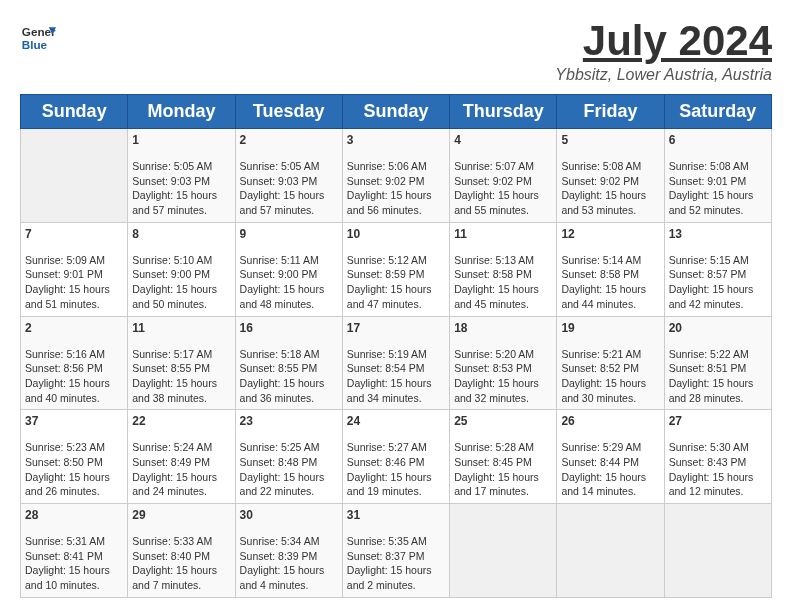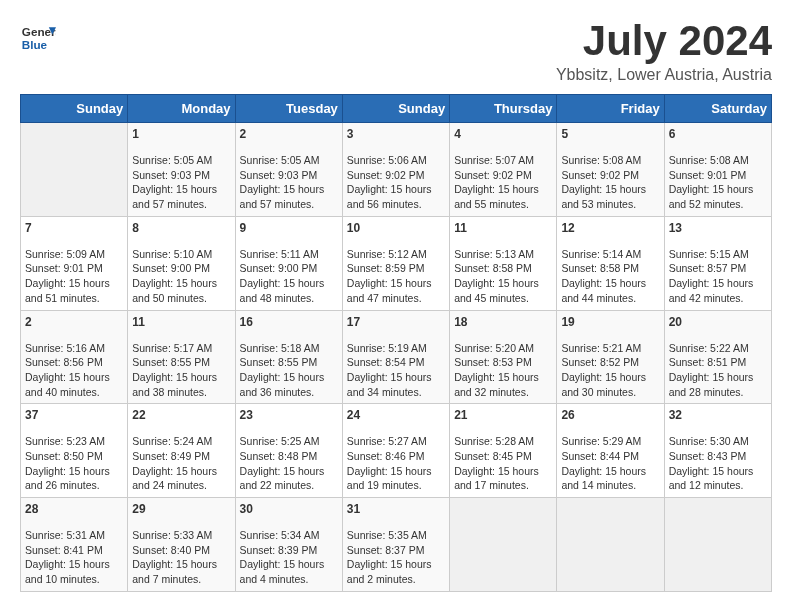--- a/index.html
+++ b/index.html
@@ -33,6 +33,7 @@
       font-weight: bold;
       color: #333;
       line-height: 1;
+      text-decoration: underline;
     }
     .location {
       font-size: 16px;

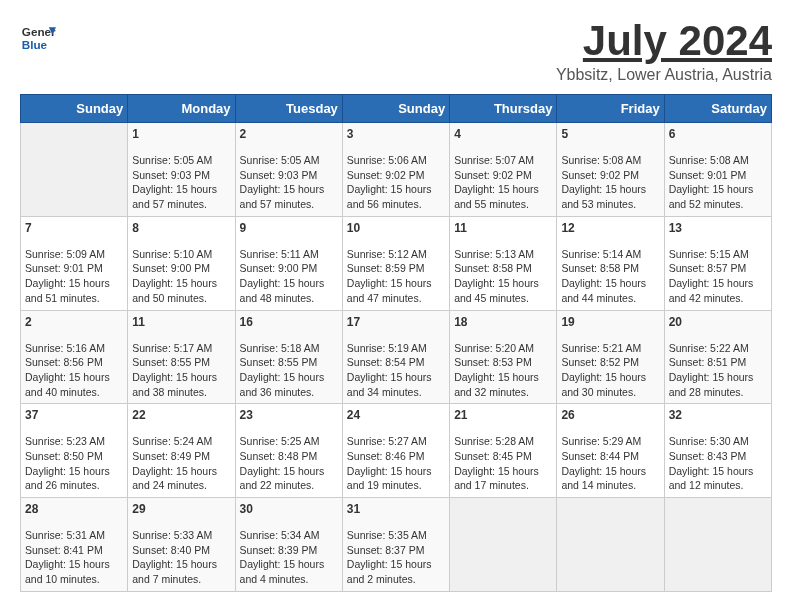--- a/index.html
+++ b/index.html
@@ -39,6 +39,7 @@
       font-size: 16px;
       color: #555;
       margin-top: 4px;
+      font-style: italic;
     }
     table {
       width: 100%;

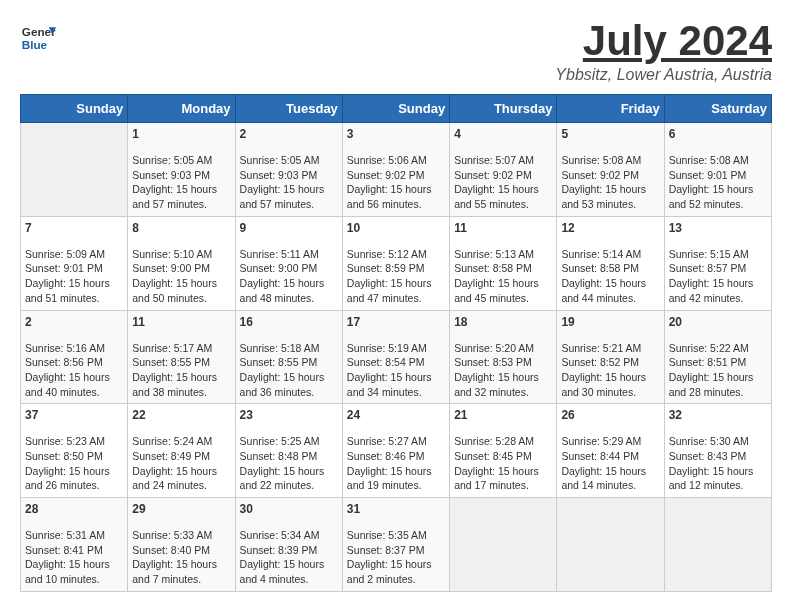--- a/index.html
+++ b/index.html
@@ -50,8 +50,8 @@
       background: #2a6db5;
       color: #fff;
       padding: 6px 4px;
-      text-align: right;
-      font-size: 13px;
+      text-align: center;
+      font-size: 18px;
       font-weight: bold;
       border: 1px solid #1a5090;
     }

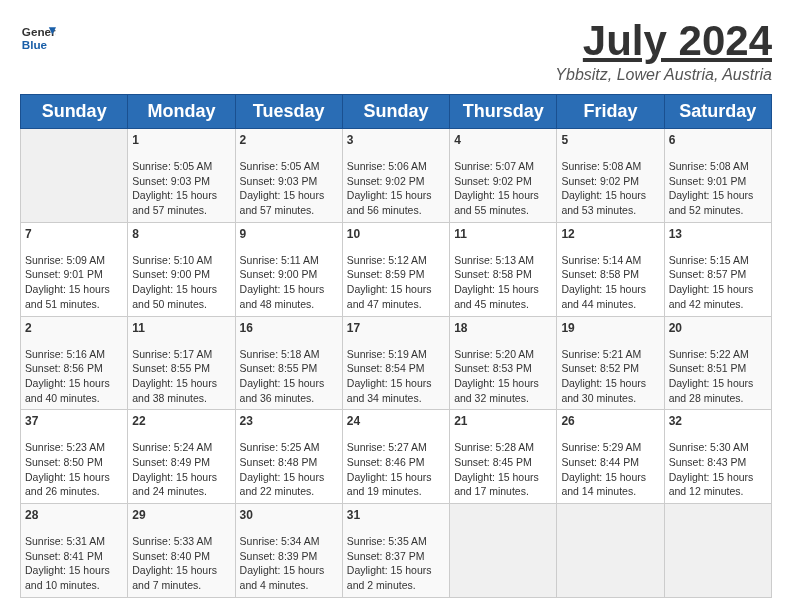--- a/index.html
+++ b/index.html
@@ -219,7 +219,7 @@
 <div class="day-info">Sunrise: 5:27 AM<br>Sunset: 8:46 PM<br>Daylight: 15 hours and 19 minutes.</div>
         </td>
         <td>
-          <span class="day-number">21</span>
+          <span class="day-number">25</span>
 <div class="day-info">Sunrise: 5:28 AM<br>Sunset: 8:45 PM<br>Daylight: 15 hours and 17 minutes.</div>
         </td>
         <td>

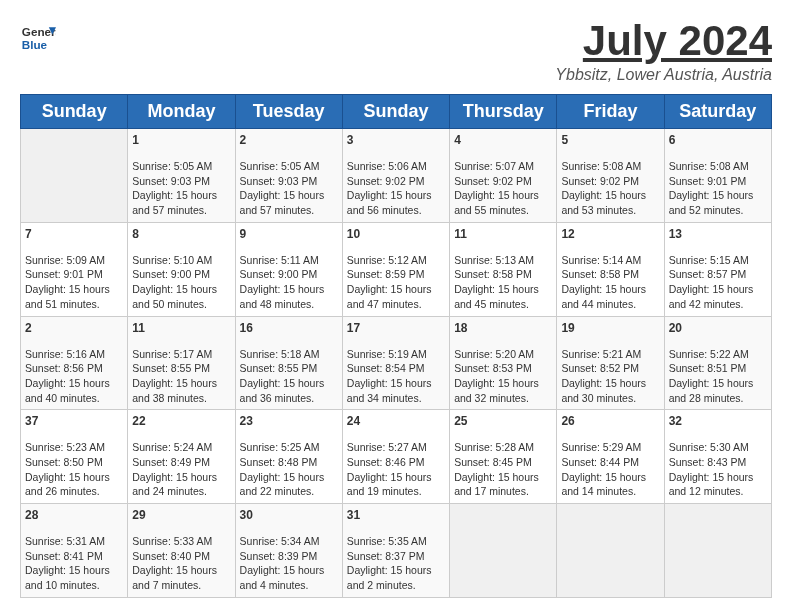--- a/index.html
+++ b/index.html
@@ -227,7 +227,7 @@
 <div class="day-info">Sunrise: 5:29 AM<br>Sunset: 8:44 PM<br>Daylight: 15 hours and 14 minutes.</div>
         </td>
         <td>
-          <span class="day-number">32</span>
+          <span class="day-number">27</span>
 <div class="day-info">Sunrise: 5:30 AM<br>Sunset: 8:43 PM<br>Daylight: 15 hours and 12 minutes.</div>
         </td>
       </tr>

